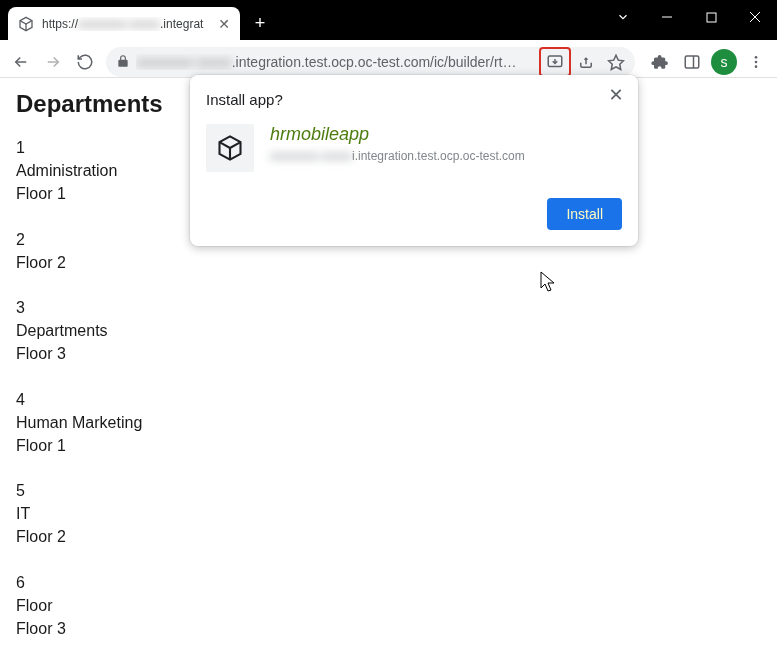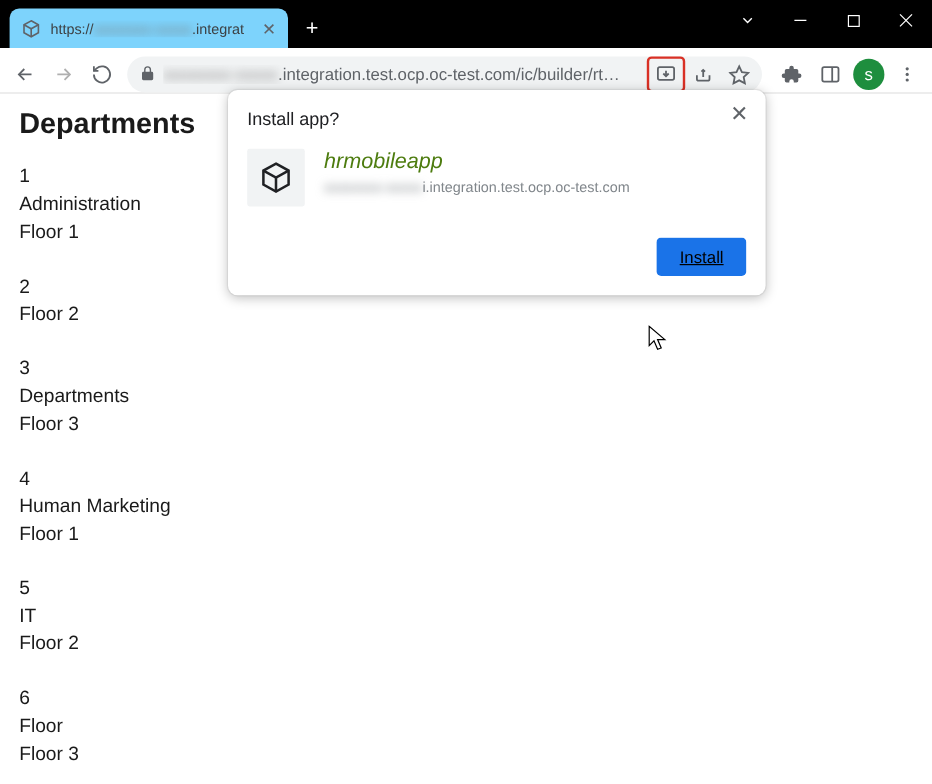--- a/index.html
+++ b/index.html
@@ -21,7 +21,7 @@
     position: relative;
   }
   .tab {
-    background: #7dd3fc;
+    background: #ffffff;
     height: 33px;
     margin-left: 8px;
     border-radius: 8px 8px 0 0;

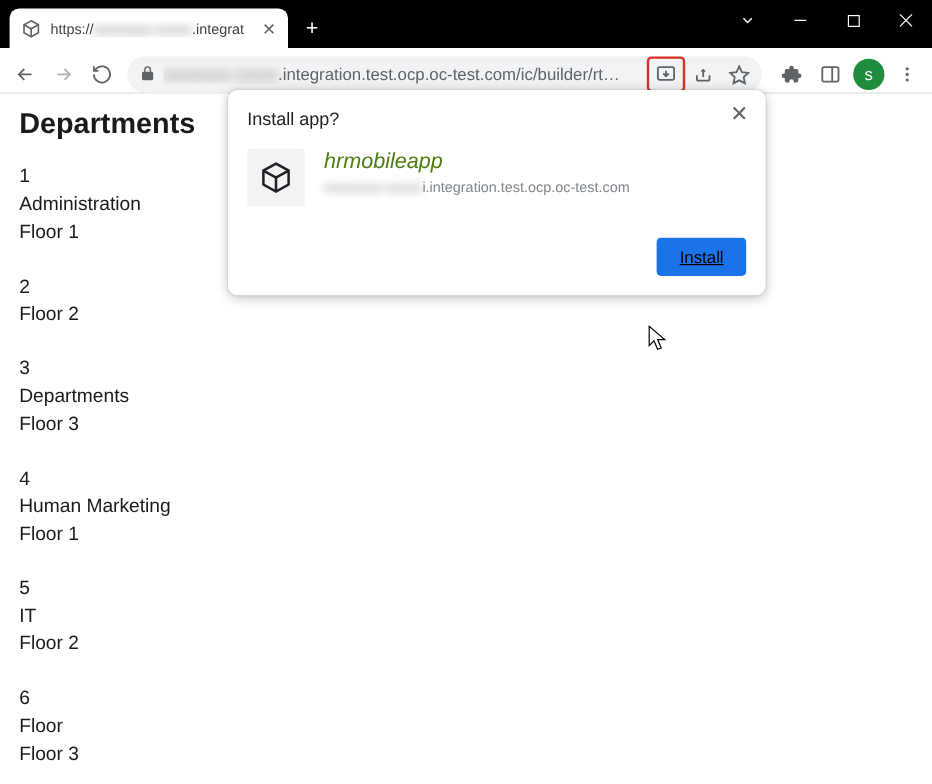--- a/index.html
+++ b/index.html
@@ -202,7 +202,7 @@
     cursor:pointer;
     border:1px solid transparent;
   }
-  .btn-primary { background:#1a73e8; color:#000000;text-decoration:underline; }
+  .btn-primary { background:#1a73e8; color:#fef9c3; }
   .btn-secondary { background:#fff; color:#1a73e8; border-color:#dadce0; }
 
   

